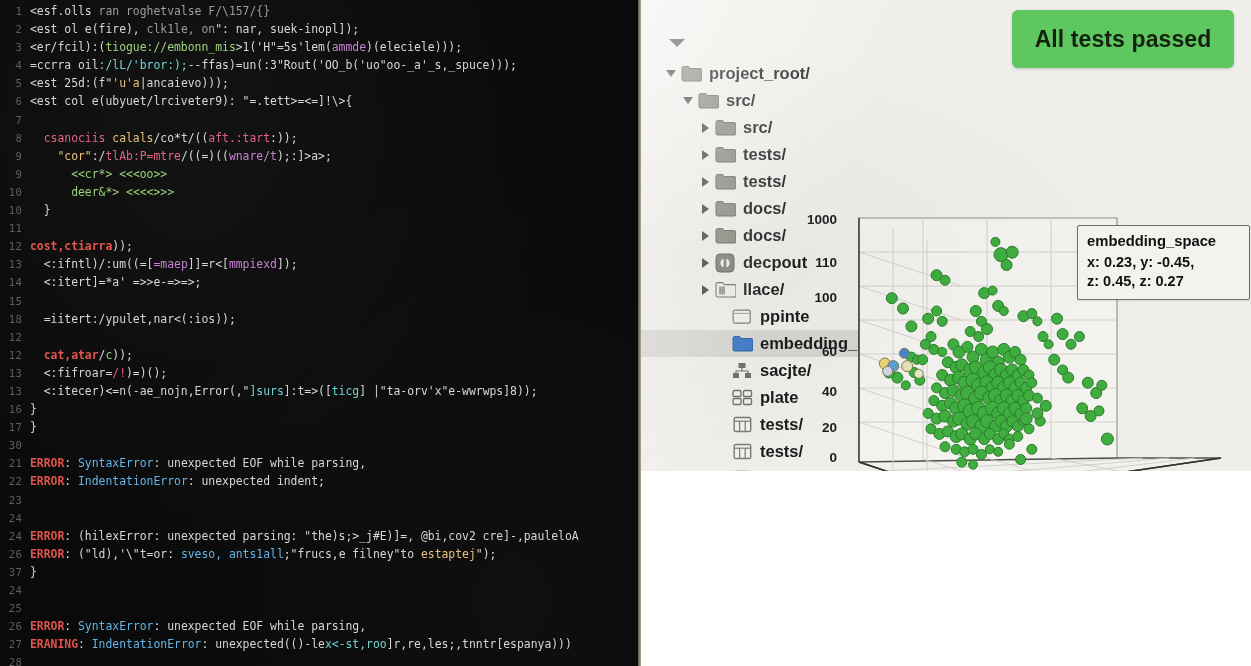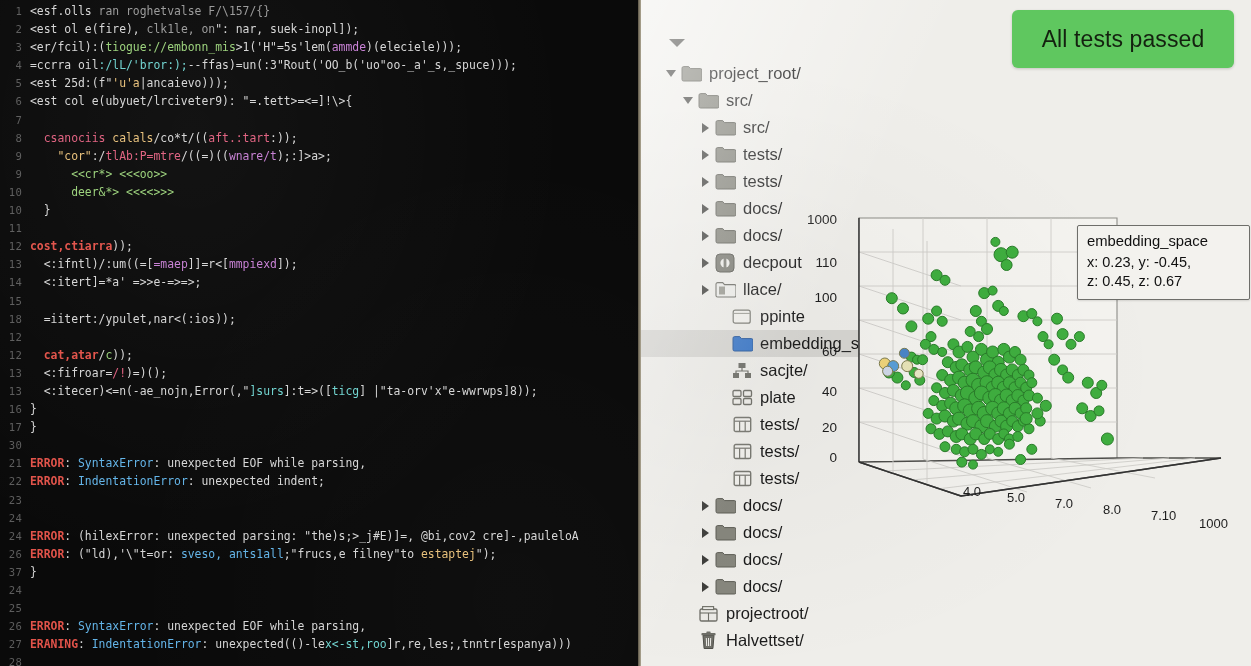--- a/index.html
+++ b/index.html
@@ -82,9 +82,10 @@
   #right-panel {
     position: absolute;
     left: 641px; top: 0;
-    width: 610px; height: 666px;
+    width: 610px; height: 471px;
     background: #efeeea;
     overflow: hidden;
+    font-weight: bold;
   }
   #right-panel .paperwash{
     position:absolute; inset:0; pointer-events:none;

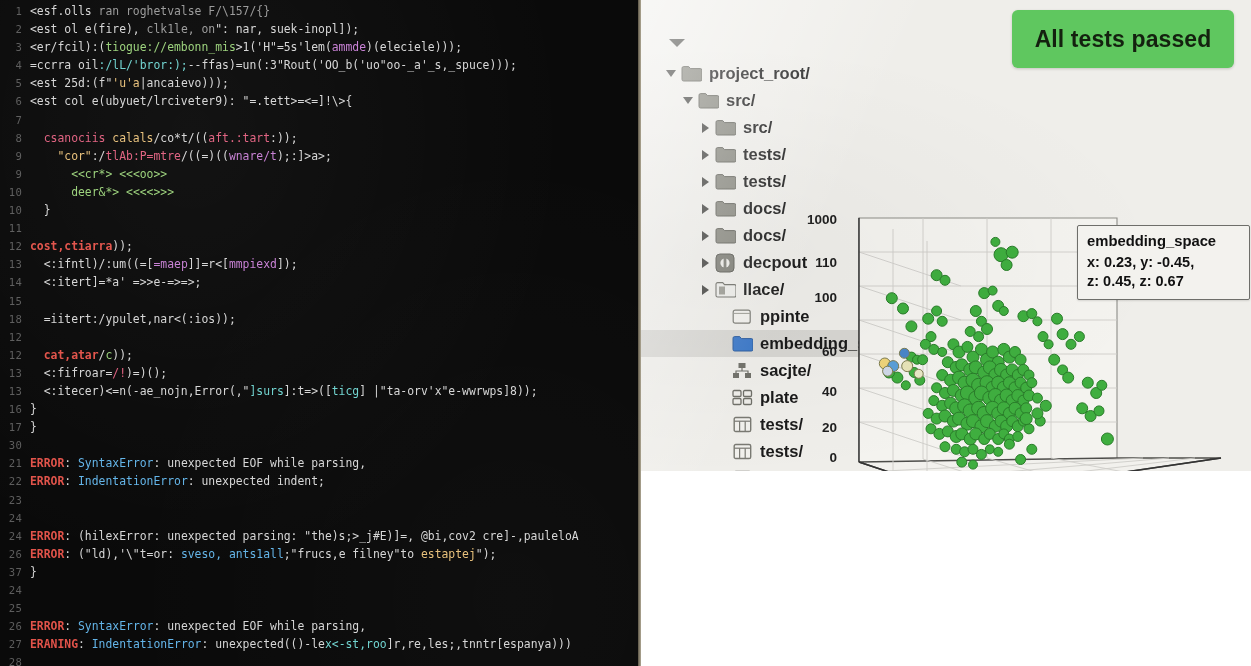--- a/index.html
+++ b/index.html
@@ -743,7 +743,7 @@
     <div id="tooltip">
       <div class="tt-title">embedding_space</div>
       <div>x: 0.23,  y: -0.45,</div>
-      <div>z: 0.45,  z: 0.67</div>
+      <div>z: 0.45,  z: 0.27</div>
     </div>
 
     <div class="paperwash"></div>

